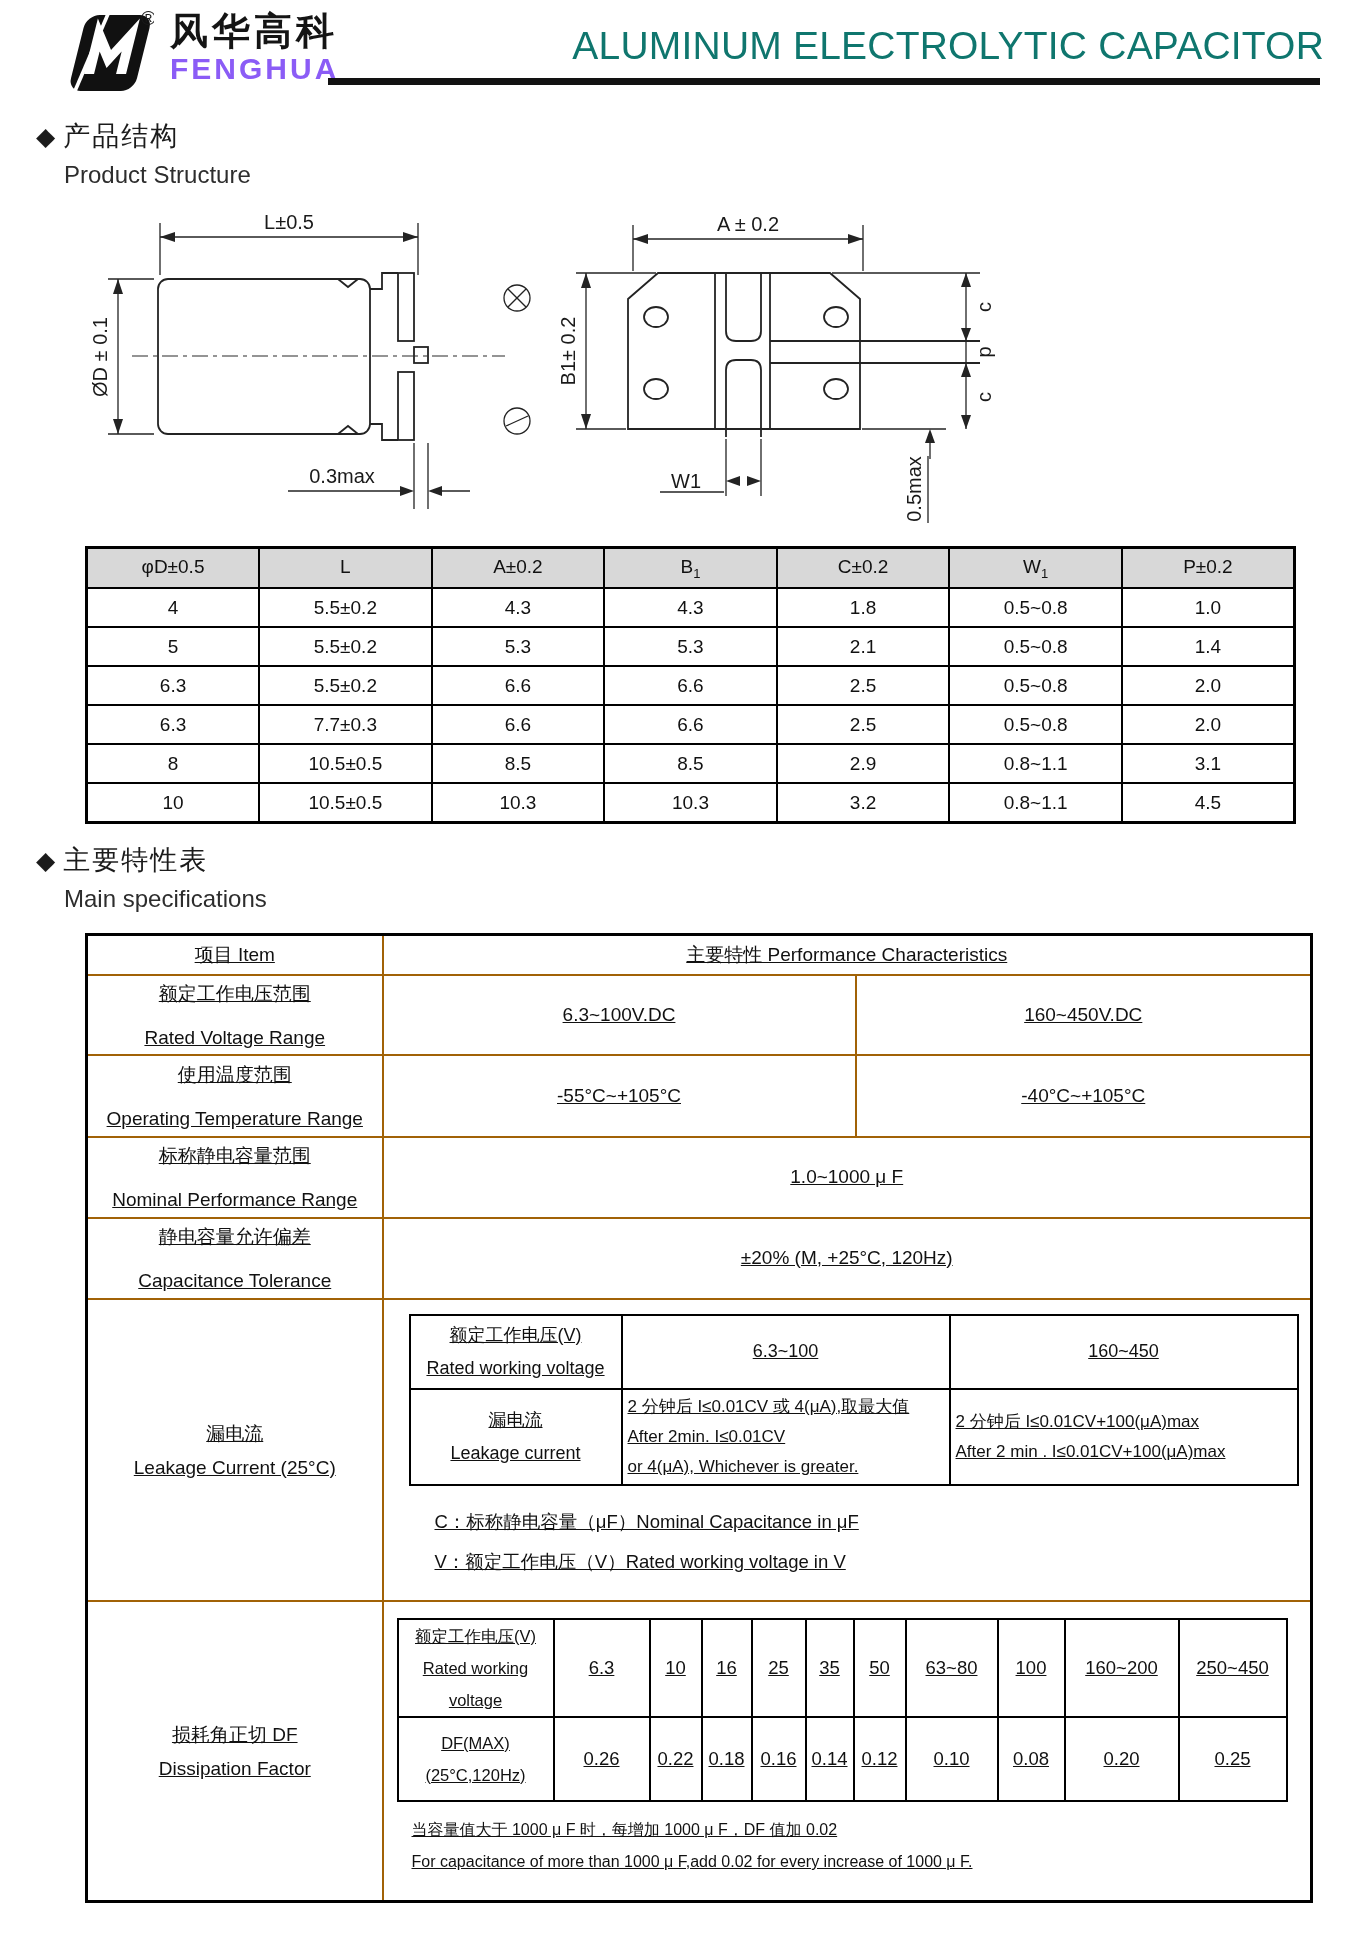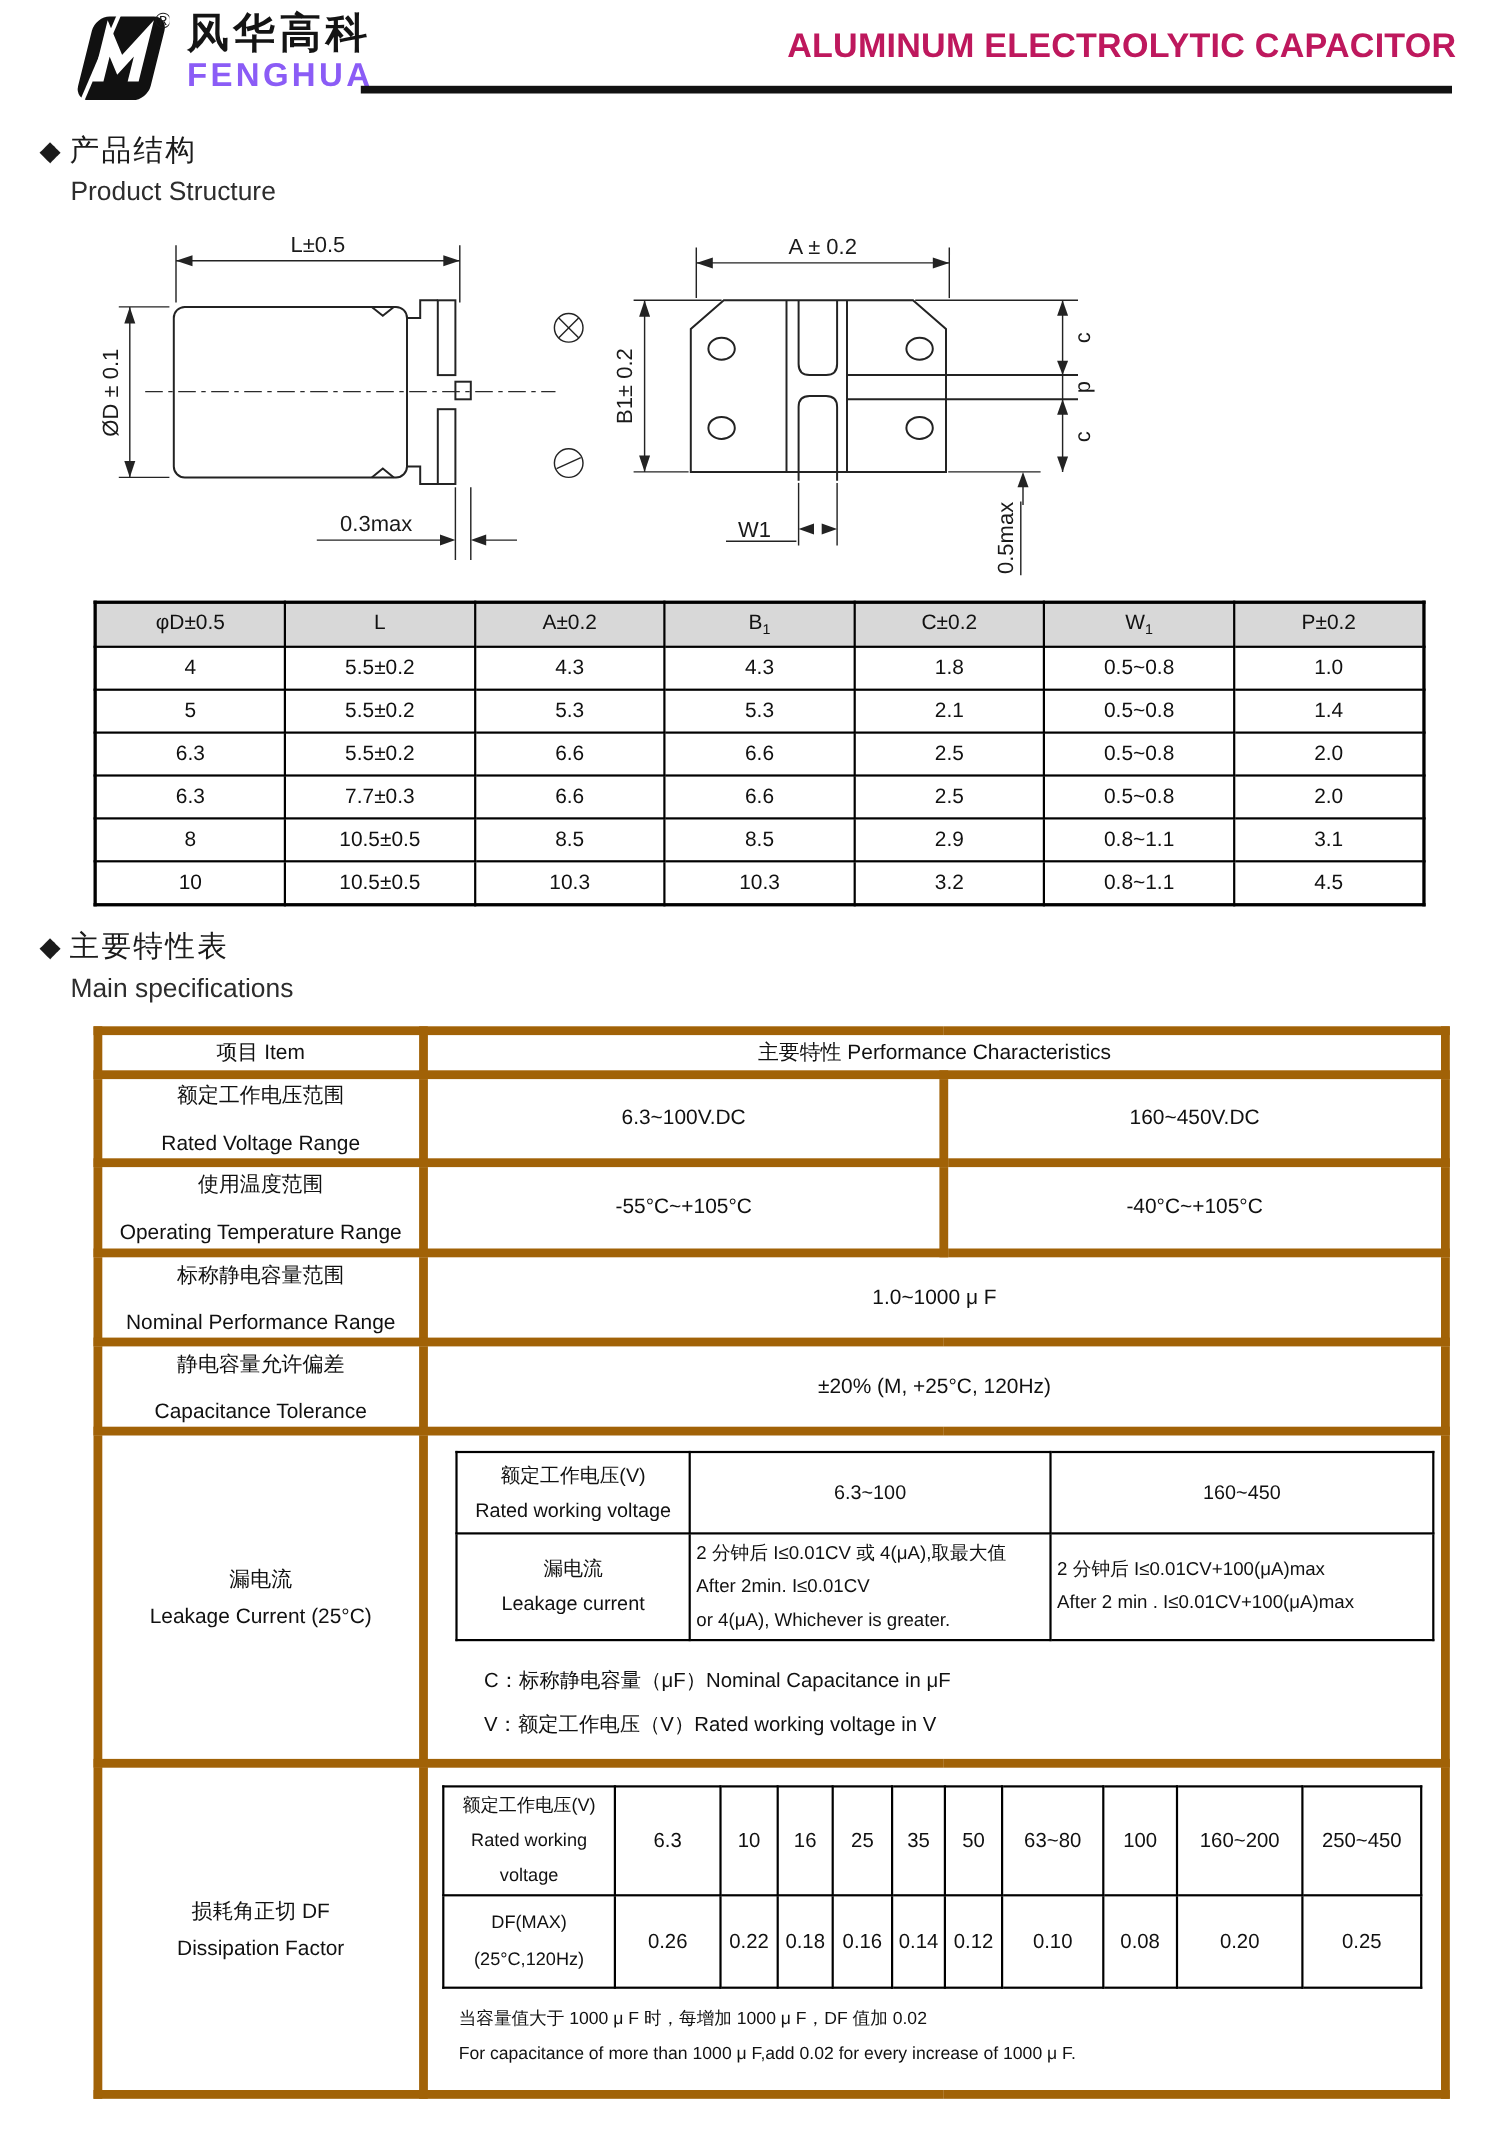--- a/index.html
+++ b/index.html
@@ -12,8 +12,8 @@
   .logo-mark{width:110px;height:88px;}
   .brand-text .cn{font-size:38px;font-weight:800;letter-spacing:4px;color:#141414;line-height:1.12;}
   .brand-text .en{font-size:30px;font-weight:600;letter-spacing:3px;color:#8b5cf6;line-height:1.05;}
-  .doc-title{position:absolute;right:30px;top:24px;font-size:31px;font-weight:700;
-             color:#be185d;letter-spacing:.2px;}
+  .doc-title{position:absolute;right:30px;top:24px;font-size:39px;font-weight:400;
+             color:#0f766e;letter-spacing:.2px;}
   .header-rule{position:absolute;left:328px;top:78px;width:992px;height:7px;background:#121212;}
 
   

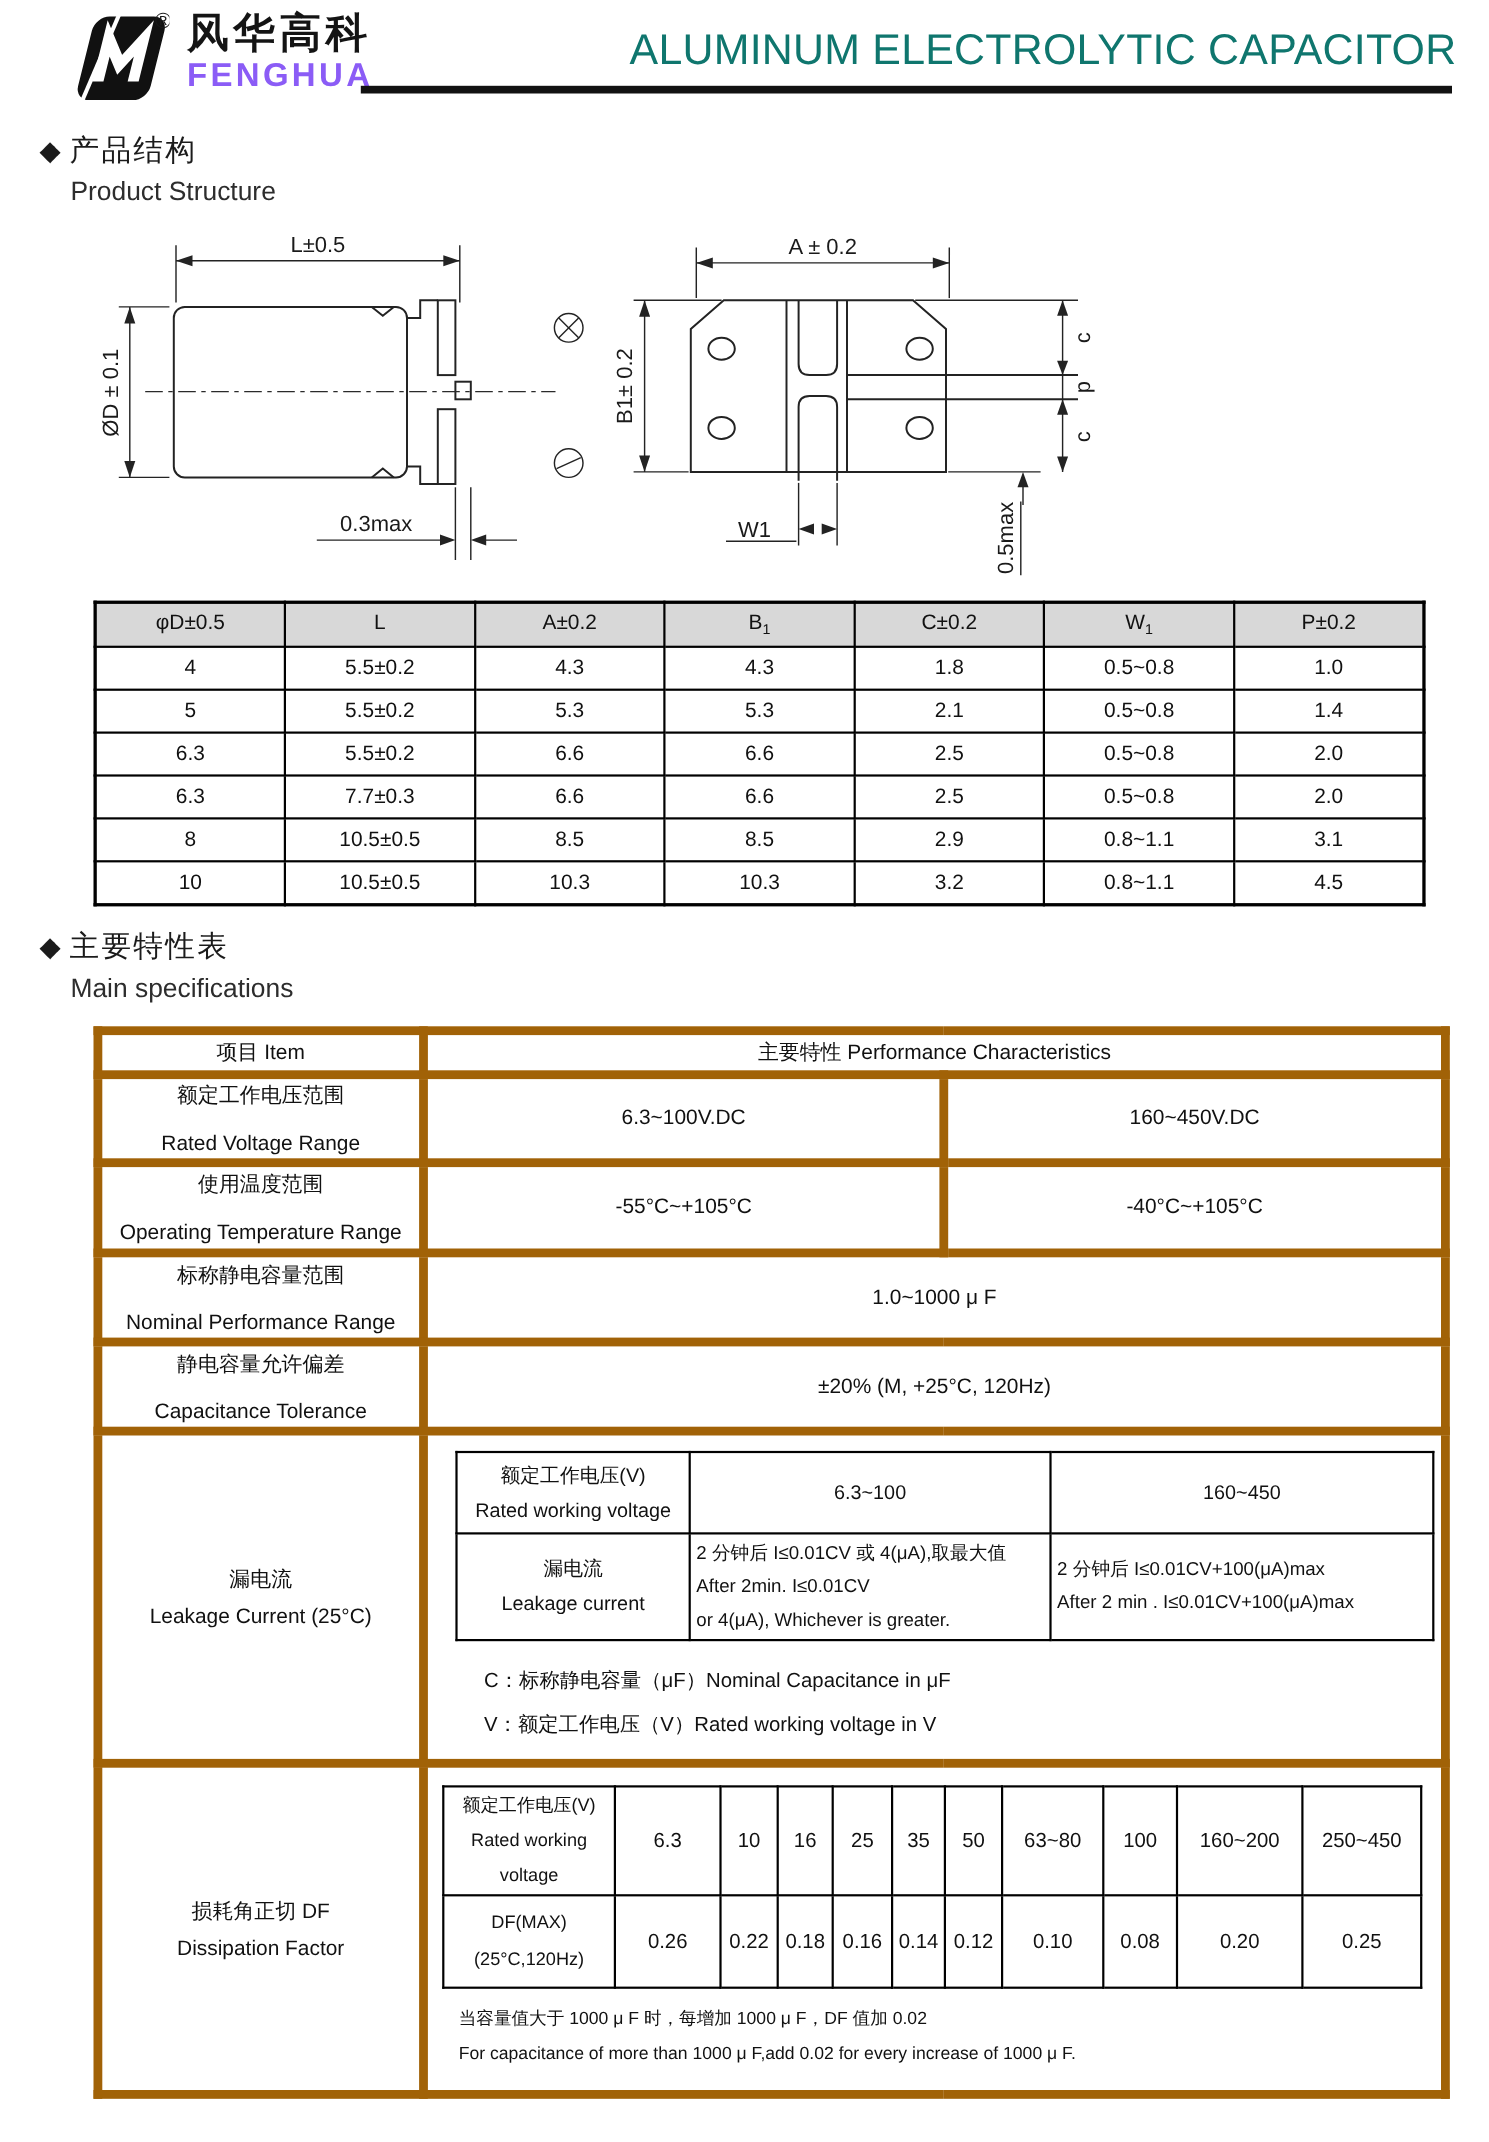--- a/index.html
+++ b/index.html
@@ -39,8 +39,8 @@
   .dims sub{font-size:13px;}
 
   .spec{margin:20px 0 0 85px;width:1225px;border:3px solid #000;table-layout:fixed;}
-  .spec > tbody > tr > td{border:8px solid #a16207;font-size:19px;color:#111;
-                          text-align:center;vertical-align:middle;}
+  .spec > tbody > tr > td{border:2px solid #a16207;font-size:19px;color:#111;
+                          text-align:center;vertical-align:middle;text-decoration:underline;}
   tr.h-head{height:40px;} tr.h-volt{height:80px;} tr.h-temp{height:82px;}
   tr.h-cap{height:81px;}  tr.h-tol{height:81px;}  tr.h-leak{height:302px;} tr.h-df{height:301px;}
   .lbl{display:flex;flex-direction:column;align-items:center;justify-content:center;gap:20px;}

